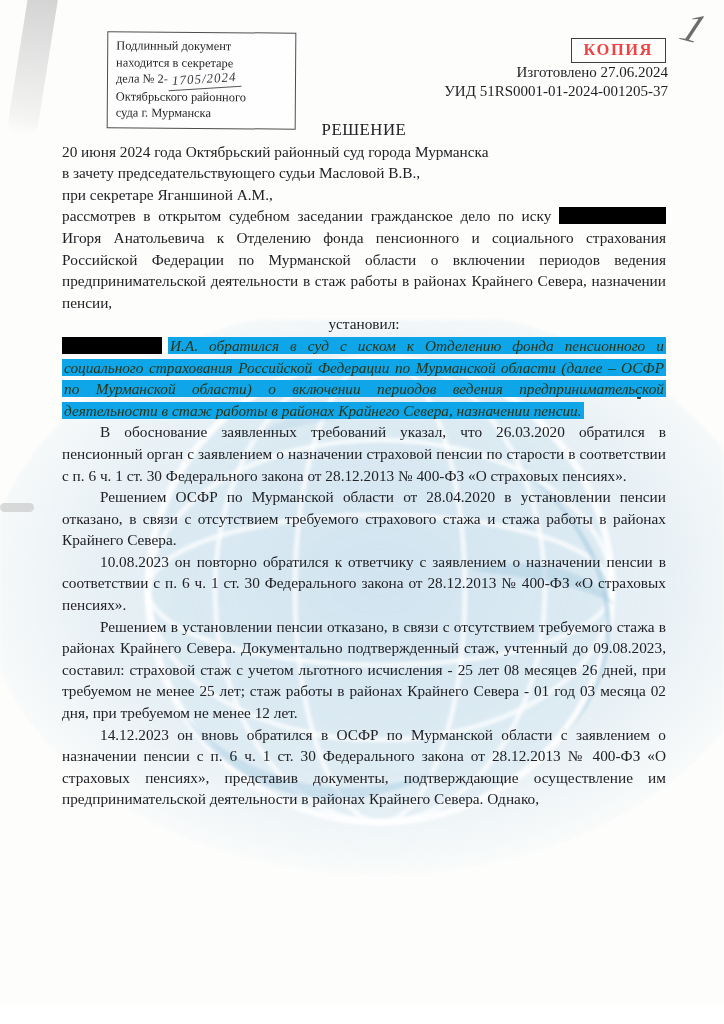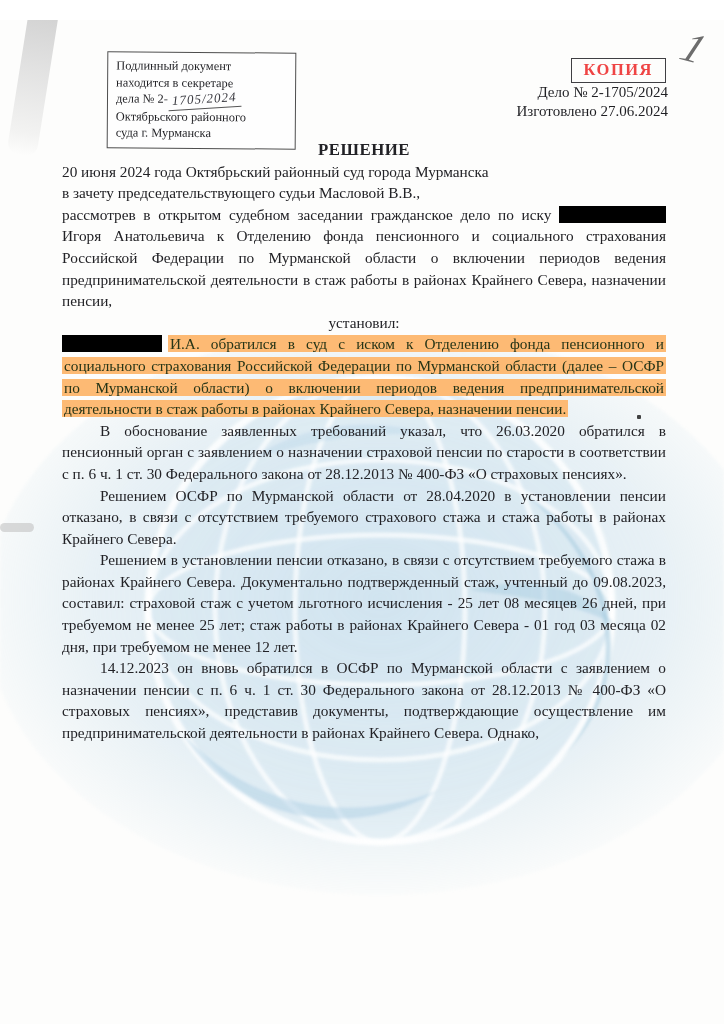--- a/index.html
+++ b/index.html
@@ -10,7 +10,7 @@
   }
   .page{
     position:relative;width:724px;height:1004px;
-    background:#fdfdfc;overflow:hidden;margin-top:20px;
+    background:#fdfdfc;overflow:hidden;
   }
   
   .corner-fold{

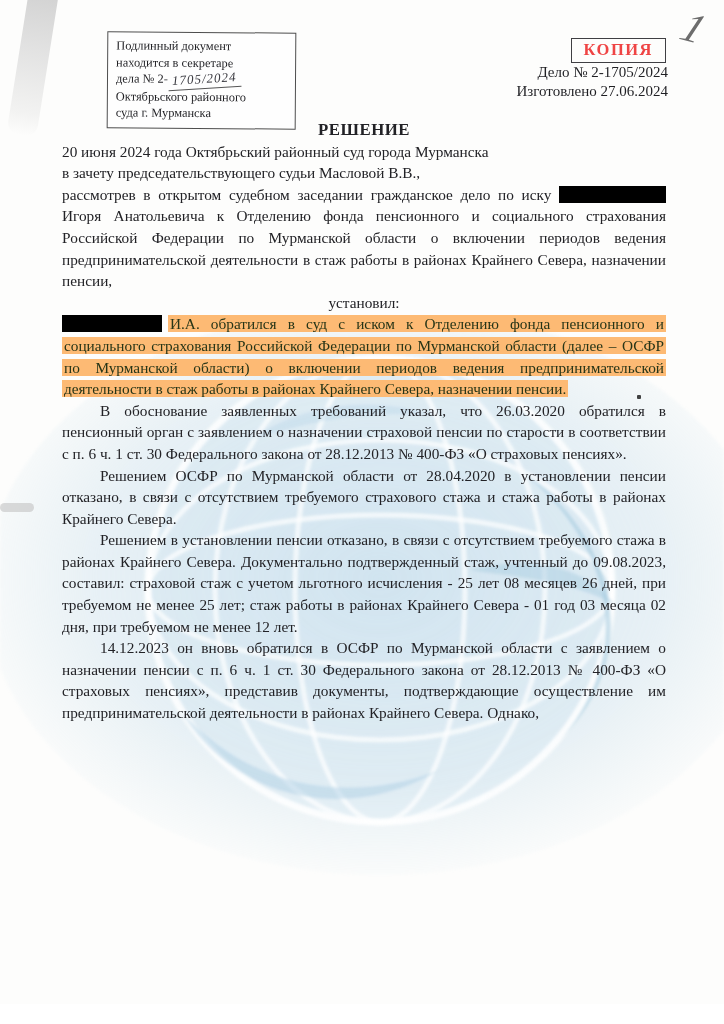--- a/index.html
+++ b/index.html
@@ -120,7 +120,6 @@
   <div class="page-mark">1</div>
 
   <div class="case-info">
-    <div>Дело № 2-1705/2024</div>
     <div>Изготовлено 27.06.2024</div>
   </div>
 

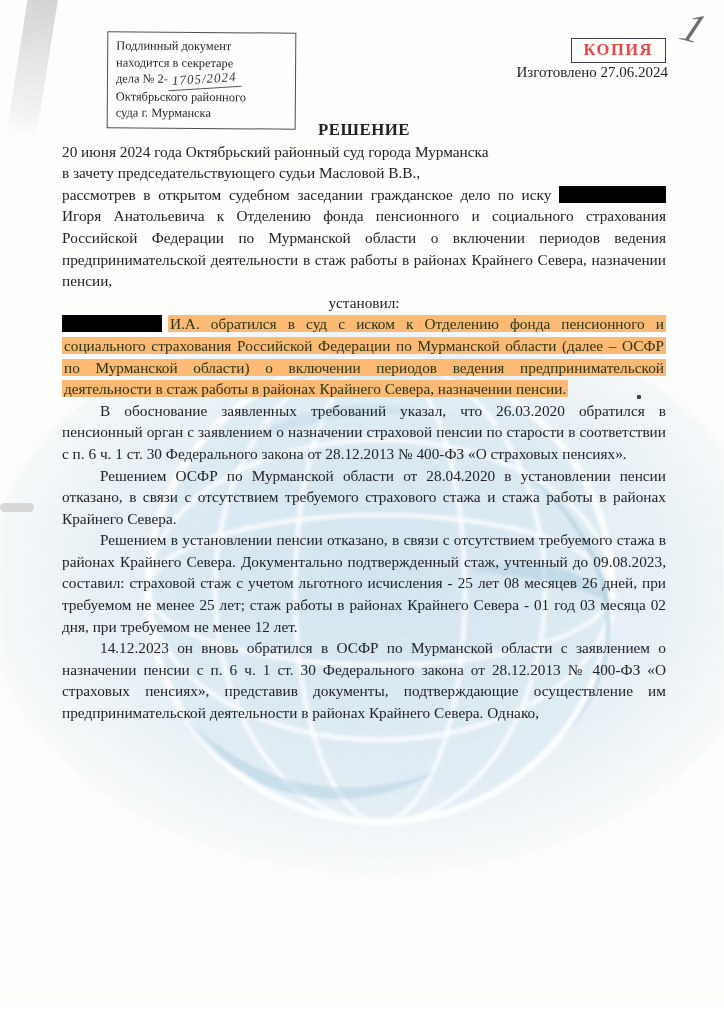--- a/index.html
+++ b/index.html
@@ -121,6 +121,7 @@
 
   <div class="case-info">
     <div>Изготовлено 27.06.2024</div>
+    <div>УИД 51RS0001-01-2024-001205-37</div>
   </div>
 
   <div class="content">

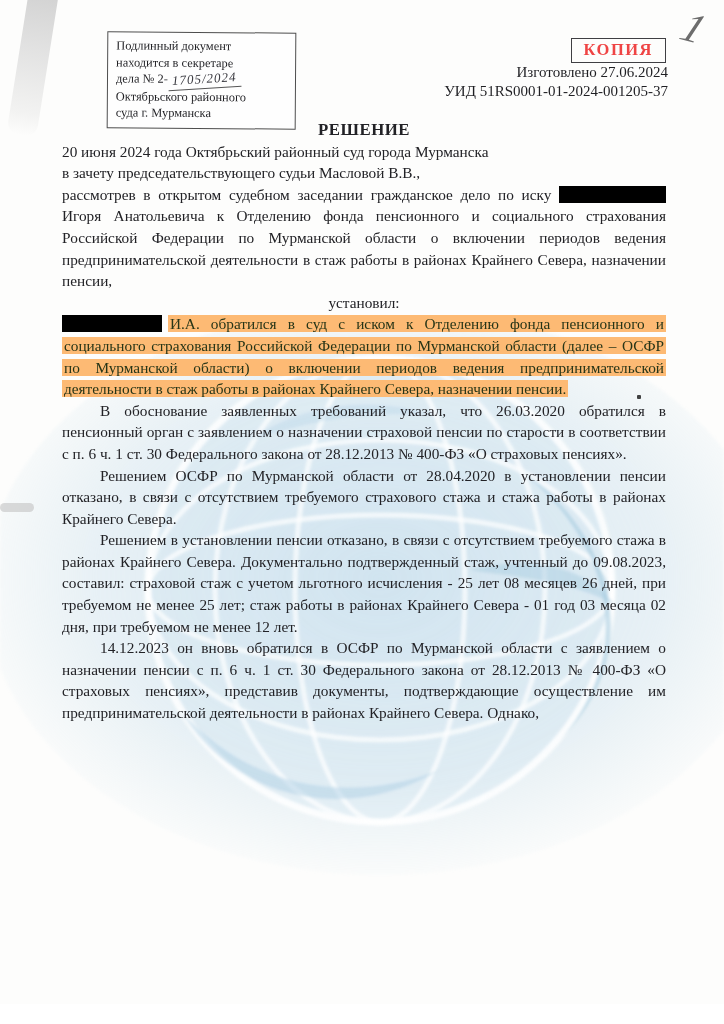--- a/index.html
+++ b/index.html
@@ -64,7 +64,7 @@
   }
   .content p{margin:0;}
   .t-center{text-align:center;}
-  .title-main{font-size:16.8px;letter-spacing:.5px;font-weight:bold;}
+  .title-main{font-size:16.8px;letter-spacing:.5px;}
   .justify{text-align:justify;}
   .indent{text-indent:38px;text-align:justify;}
   .redaction{

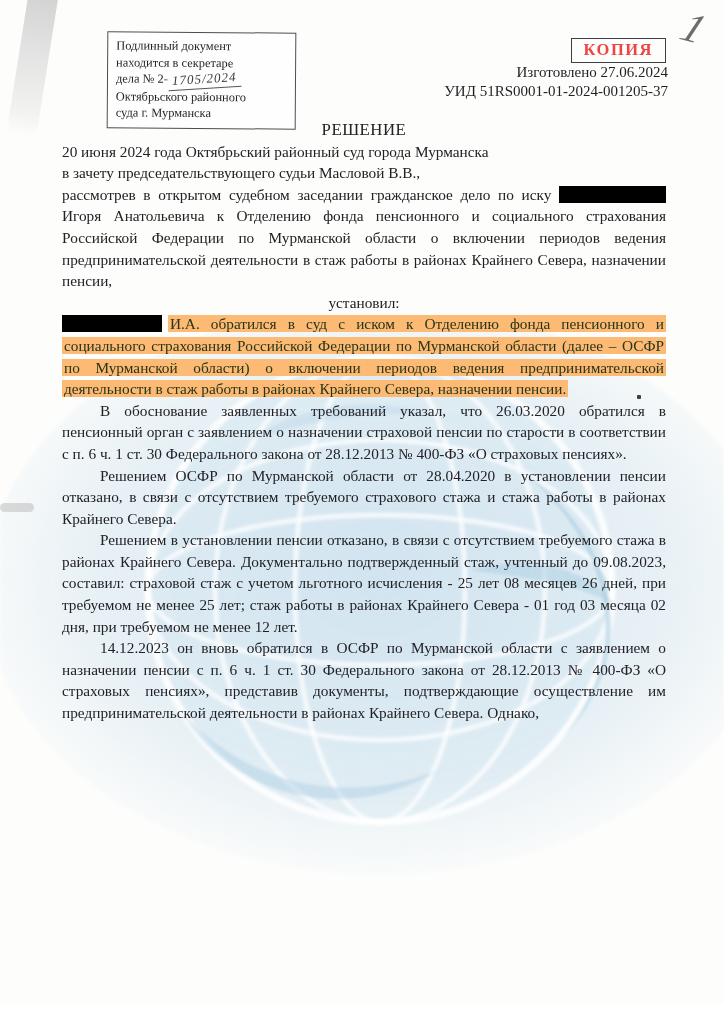--- a/index.html
+++ b/index.html
@@ -129,6 +129,7 @@
 
     <p>20 июня 2024 года Октябрьский районный суд города Мурманска</p>
     <p>в зачету председательствующего судьи Масловой В.В.,</p>
+    <p>при секретаре Яганшиной А.М.,</p>
 
     <p class="justify"><span>рассмотрев в открытом судебном заседании гражданское дело по иску</span>
       <span class="redaction redaction-1"></span>

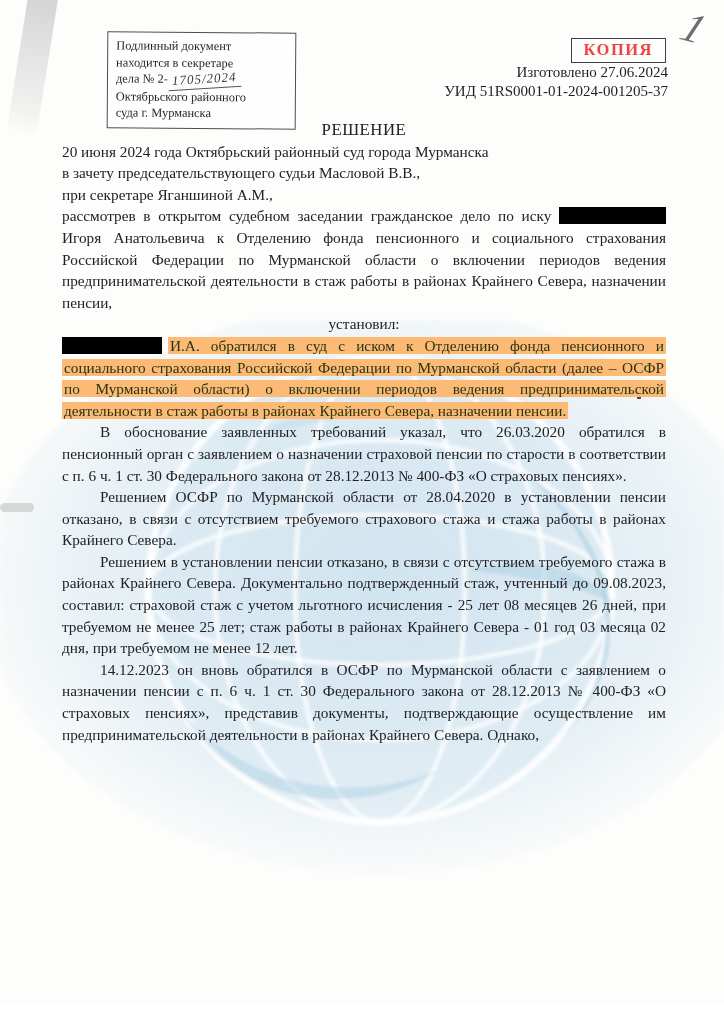--- a/index.html
+++ b/index.html
@@ -74,9 +74,9 @@
   .redaction-1{width:107px;}
   .redaction-2{width:100px;margin-right:6px;}
   .hl{
-    background:#fdba74;color:#273517;
+    background:#0ea5e9;color:#273517;
     padding:0 2px;
-    -webkit-box-decoration-break:clone;box-decoration-break:clone;
+    -webkit-box-decoration-break:clone;box-decoration-break:clone;font-style:italic;
   }
 </style>
 </head>

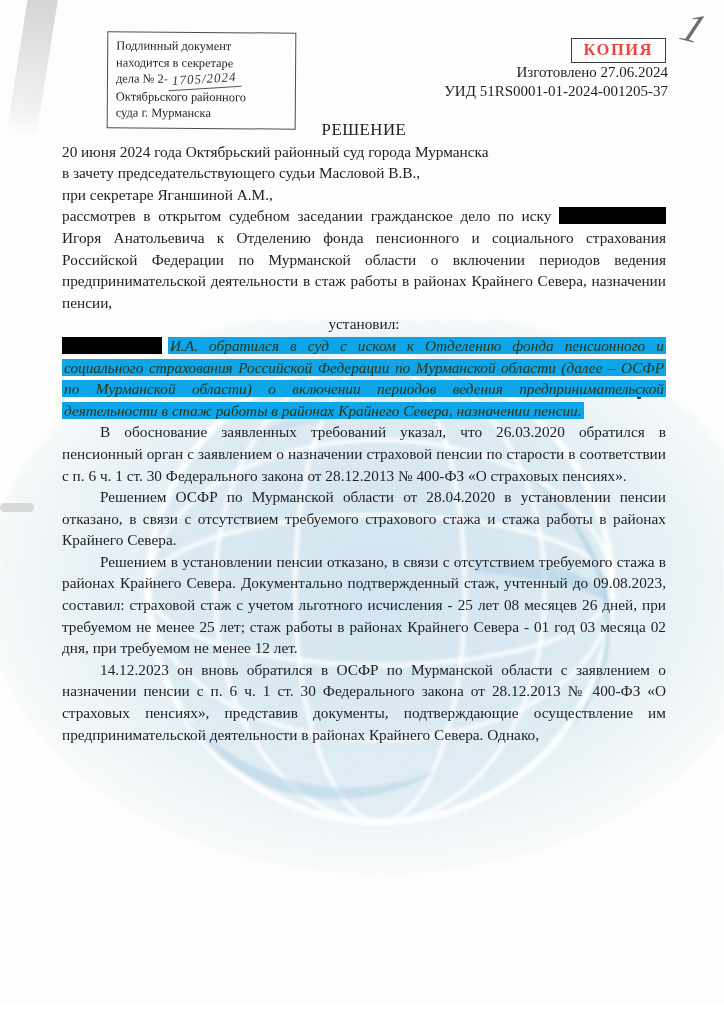--- a/index.html
+++ b/index.html
@@ -142,6 +142,7 @@
     <div id="paragraphs">
         <p class="indent">В обоснование заявленных требований указал, что 26.03.2020 обратился в пенсионный орган с заявлением о назначении страховой пенсии по старости в соответствии с п. 6 ч. 1 ст. 30 Федерального закона от 28.12.2013 № 400-ФЗ «О страховых пенсиях».</p>
         <p class="indent">Решением ОСФР по Мурманской области от 28.04.2020 в установлении пенсии отказано, в связи с отсутствием требуемого страхового стажа и стажа работы в районах Крайнего Севера.</p>
+        <p class="indent">10.08.2023 он повторно обратился к ответчику с заявлением о назначении пенсии в соответствии с п. 6 ч. 1 ст. 30 Федерального закона от 28.12.2013 № 400-ФЗ «О страховых пенсиях».</p>
         <p class="indent">Решением в установлении пенсии отказано, в связи с отсутствием требуемого стажа в районах Крайнего Севера. Документально подтвержденный стаж, учтенный до 09.08.2023, составил: страховой стаж с учетом льготного исчисления - 25 лет 08 месяцев 26 дней, при требуемом не менее 25 лет; стаж работы в районах Крайнего Севера - 01 год 03 месяца 02 дня, при требуемом не менее 12 лет.</p>
         <p class="indent">14.12.2023 он вновь обратился в ОСФР по Мурманской области с заявлением о назначении пенсии с п. 6 ч. 1 ст. 30 Федерального закона от 28.12.2013 № 400-ФЗ «О страховых пенсиях», представив документы, подтверждающие осуществление им предпринимательской деятельности в районах Крайнего Севера. Однако,</p>
       </div>

